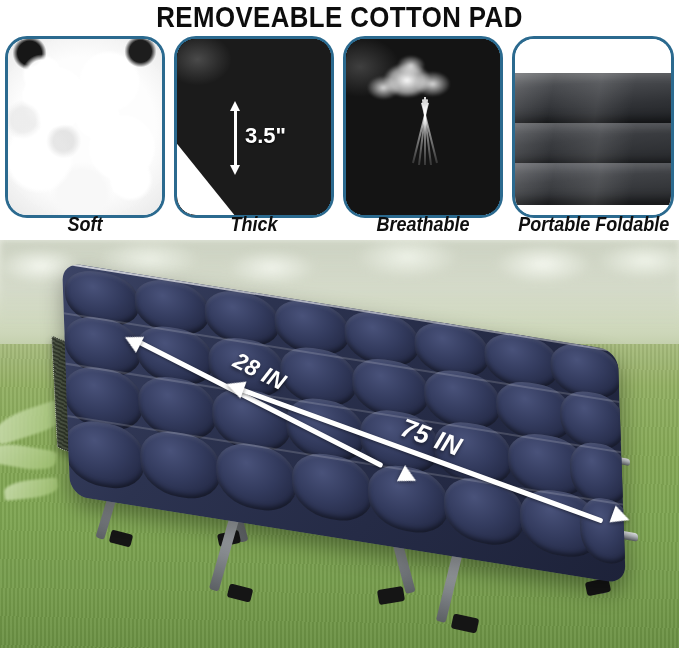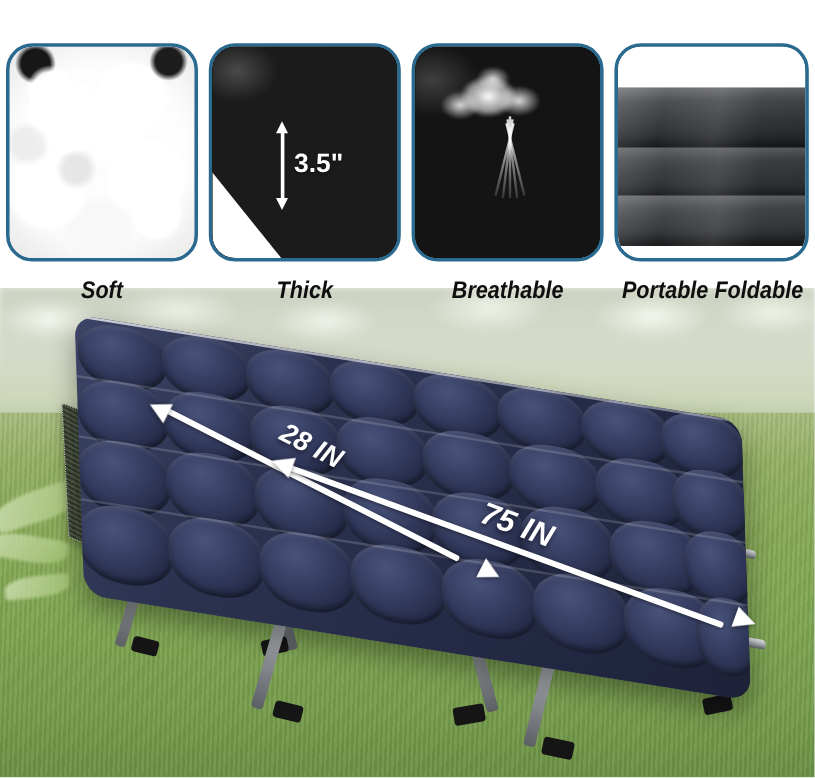--- a/index.html
+++ b/index.html
@@ -222,6 +222,9 @@
 
 <div class="page">
 
+  <div class="title-bar">
+    <div class="title">REMOVEABLE COTTON PAD</div>
+  </div>
 
   <div class="thumbs">
 

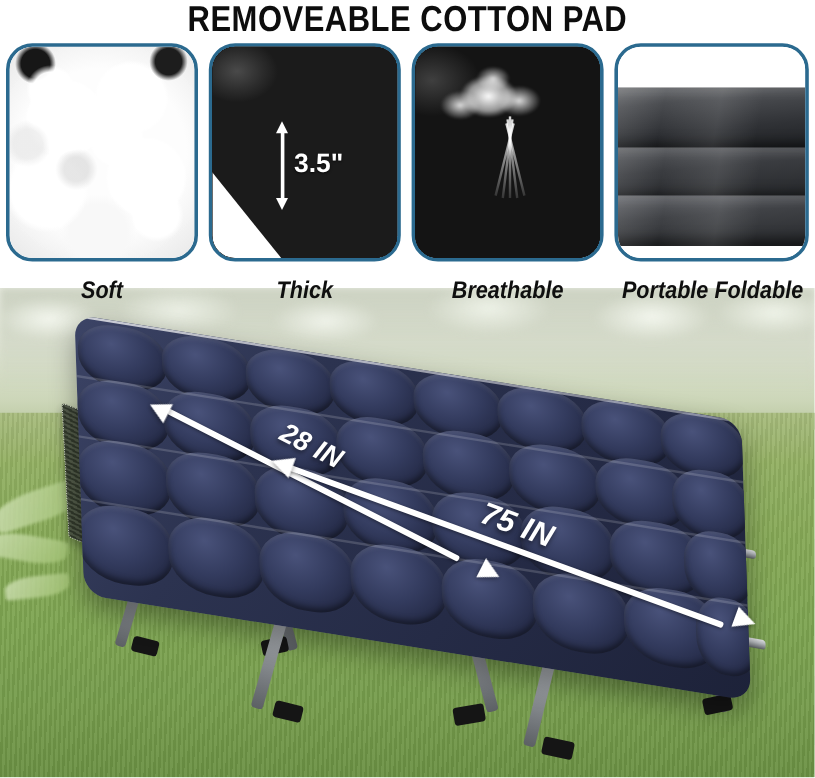--- a/index.html
+++ b/index.html
@@ -132,7 +132,7 @@
     border-radius:14px;}
 
   
-  .captions{position:absolute;left:0;top:230px;width:679px;height:28px;z-index:35;}
+  .captions{position:absolute;left:0;top:212px;width:679px;height:28px;z-index:35;}
   .cap{
     position:absolute;top:0;text-align:center;
     font-family:"Liberation Sans Narrow","Liberation Sans",sans-serif;

